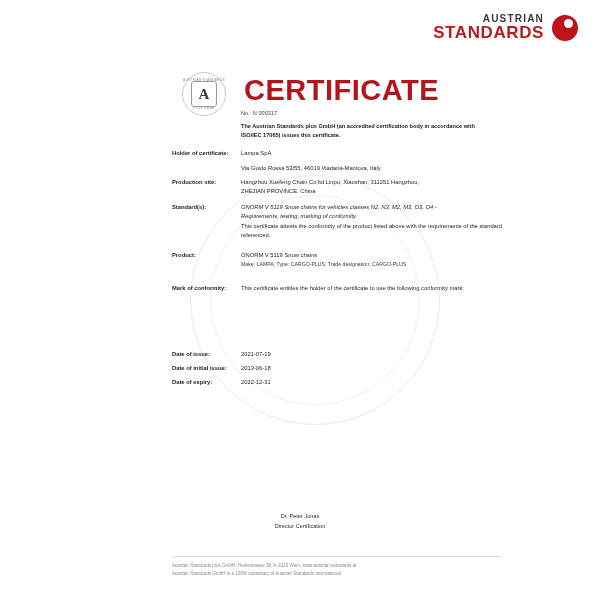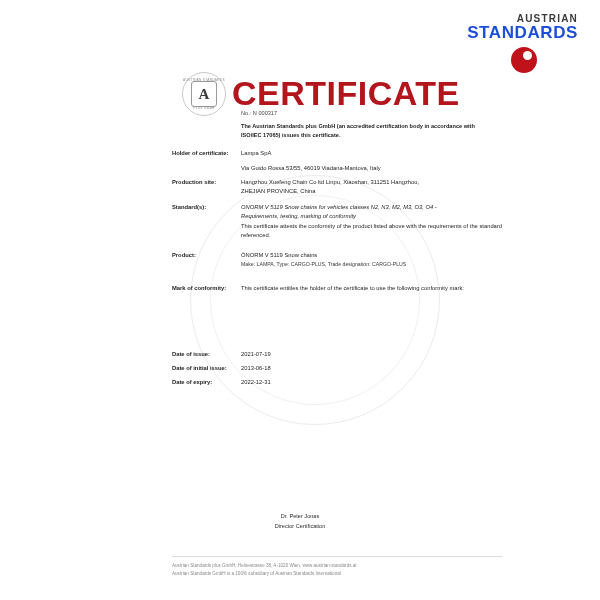--- a/index.html
+++ b/index.html
@@ -26,7 +26,6 @@
     display: flex;
     align-items: center;
     gap: 6px;
-    flex-direction: column;
   }
   .brand-text {
     text-align: right;

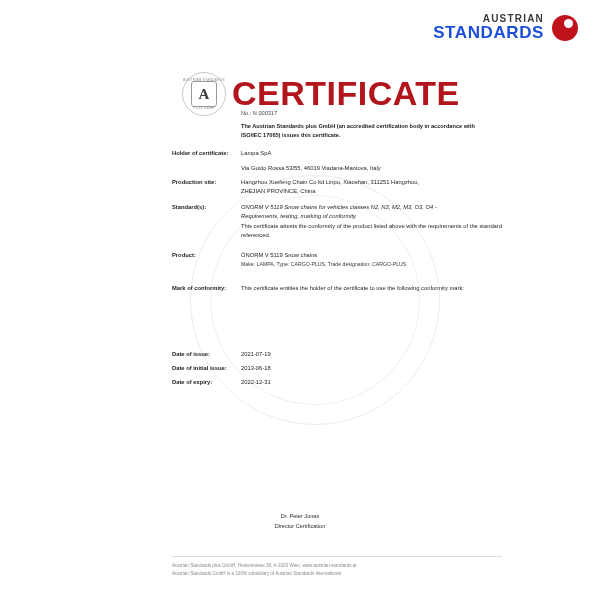--- a/index.html
+++ b/index.html
@@ -40,7 +40,7 @@
   .brand-bottom {
     font-size: 17px;
     letter-spacing: 0.6px;
-    color: #1d4ed8;
+    color: #b91c1c;
     font-weight: bold;
   }
   .brand-mark {

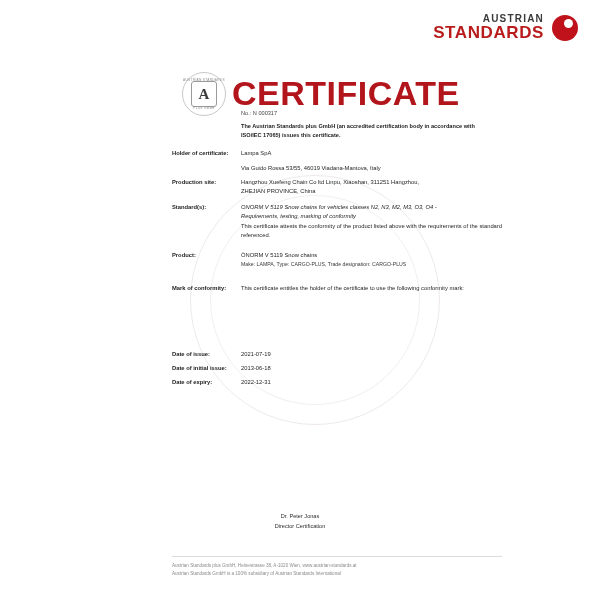--- a/index.html
+++ b/index.html
@@ -117,9 +117,9 @@
 
   .title {
     position: absolute;
-    left: 232px;
+    left: 244px;
     top: 74px;
-    font-size: 34px;
+    font-size: 29px;
     letter-spacing: 0.5px;
     font-weight: bold;
     color: #b2151c;

